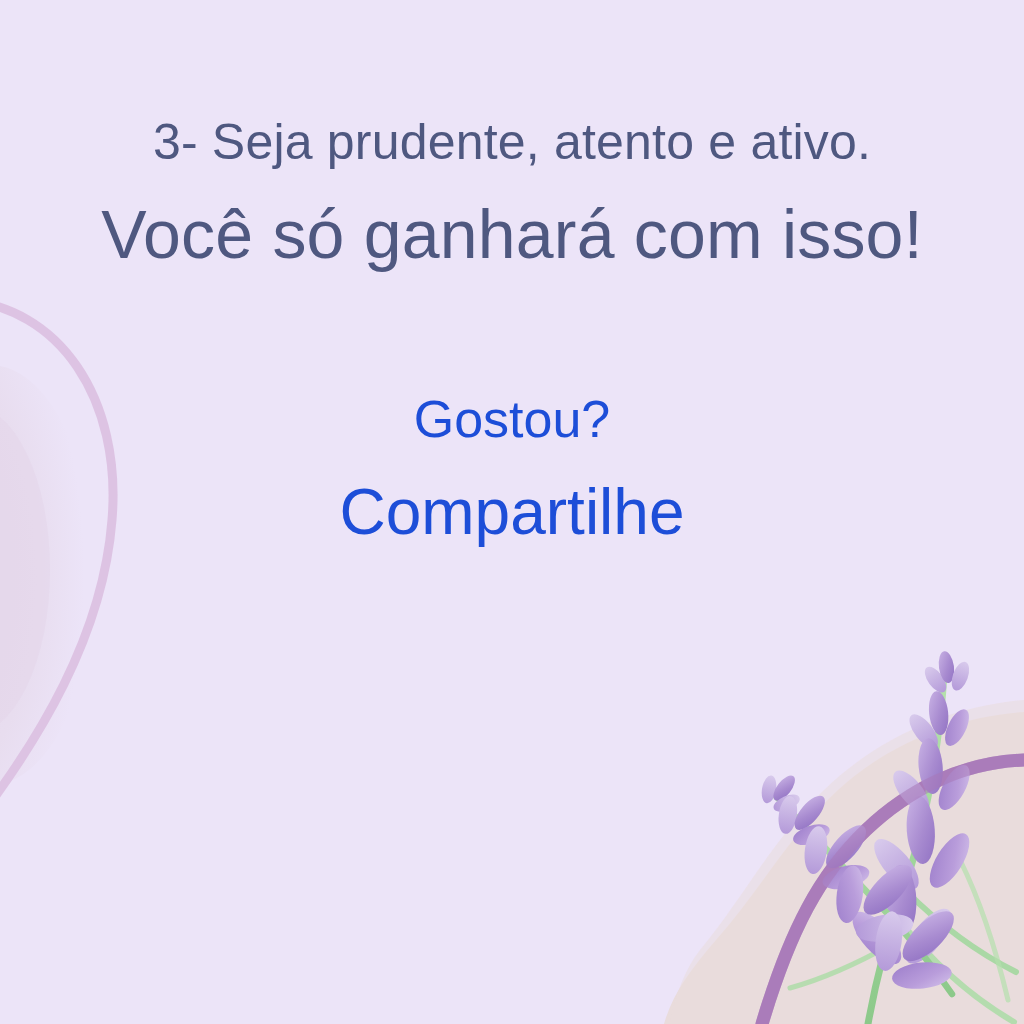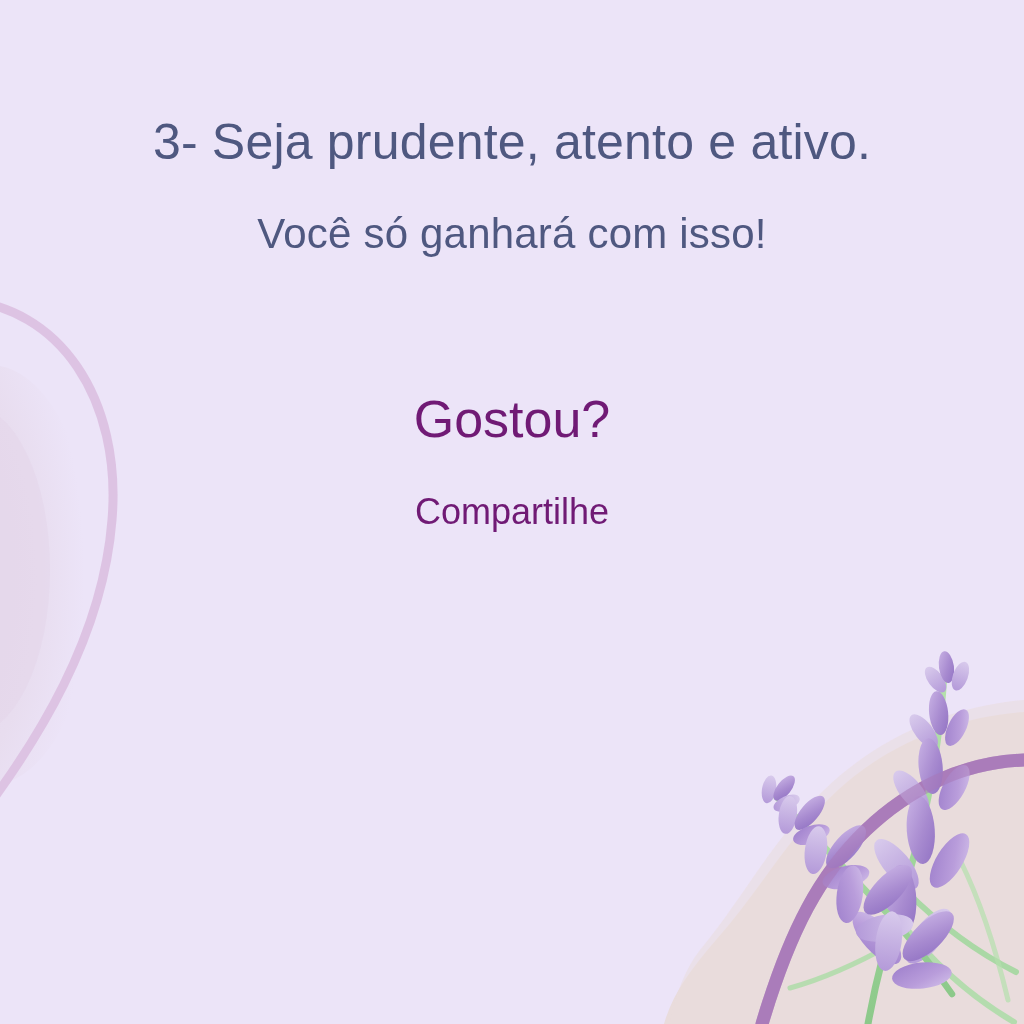--- a/index.html
+++ b/index.html
@@ -47,7 +47,7 @@
   }
   .line-1 { font-size: 50px; line-height: 92px; }
   .line-2 { font-size: 50px; line-height: 90px; }
-  .line-3 { font-size: 42px; line-height: 92px; }
+  .line-3 { font-size: 68px; line-height: 92px; }
 
   .cta-block {
     width: 100%;

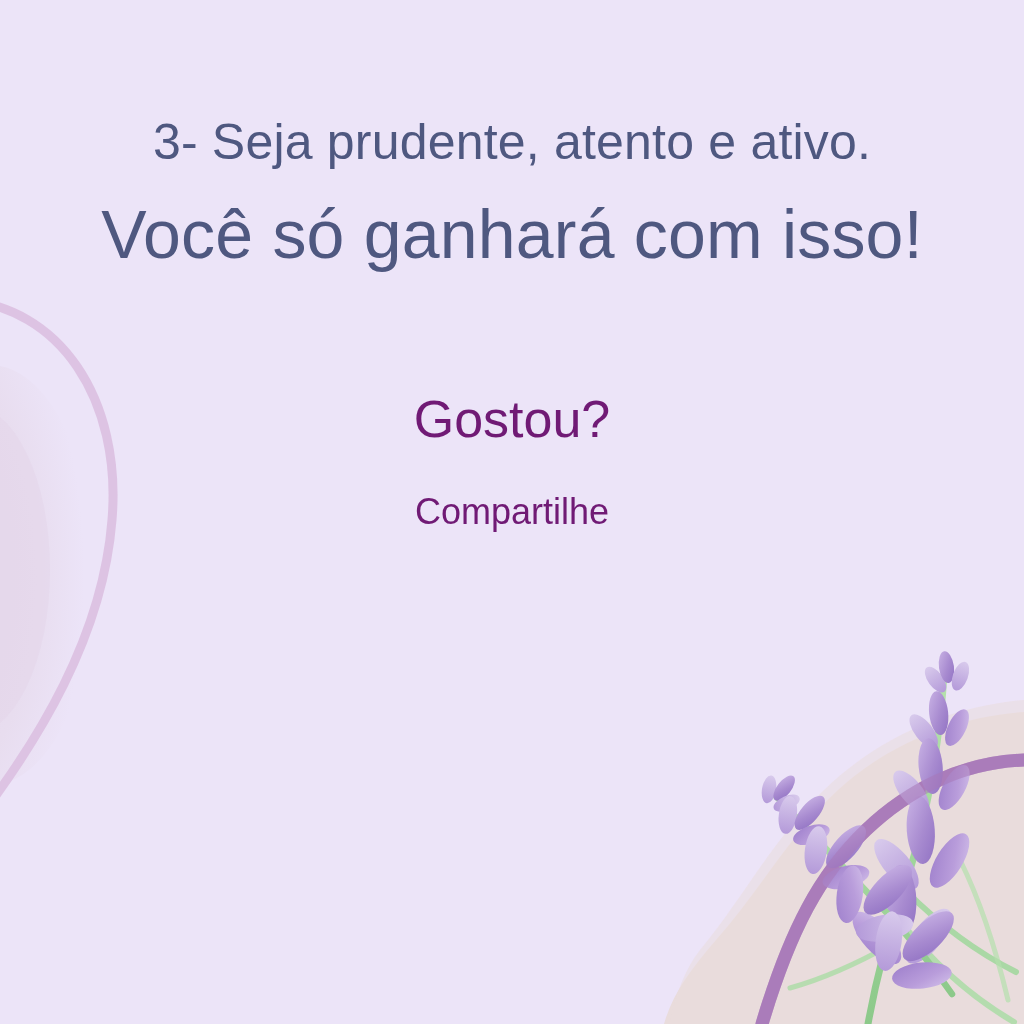--- a/index.html
+++ b/index.html
@@ -55,7 +55,7 @@
     margin-top: 92px;
   }
   .cta-line {
-    color: #701a75;
+    color: #1d4ed8;
     font-weight: 400;
     white-space: nowrap;
   }

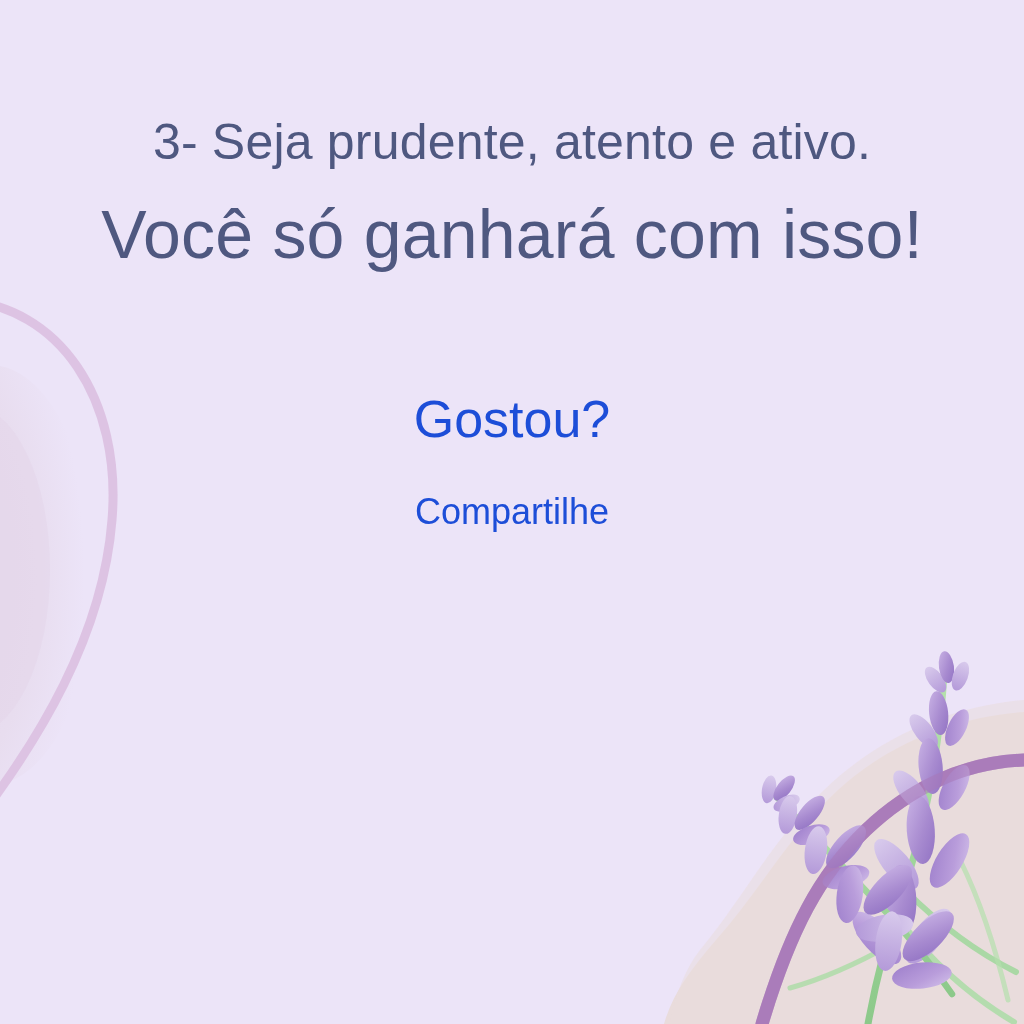--- a/index.html
+++ b/index.html
@@ -60,7 +60,7 @@
     white-space: nowrap;
   }
   .cta-1 { font-size: 52px; line-height: 94px; }
-  .cta-2 { font-size: 36px; line-height: 92px; }
+  .cta-2 { font-size: 64px; line-height: 92px; }
 </style>
 </head>
 <body>

